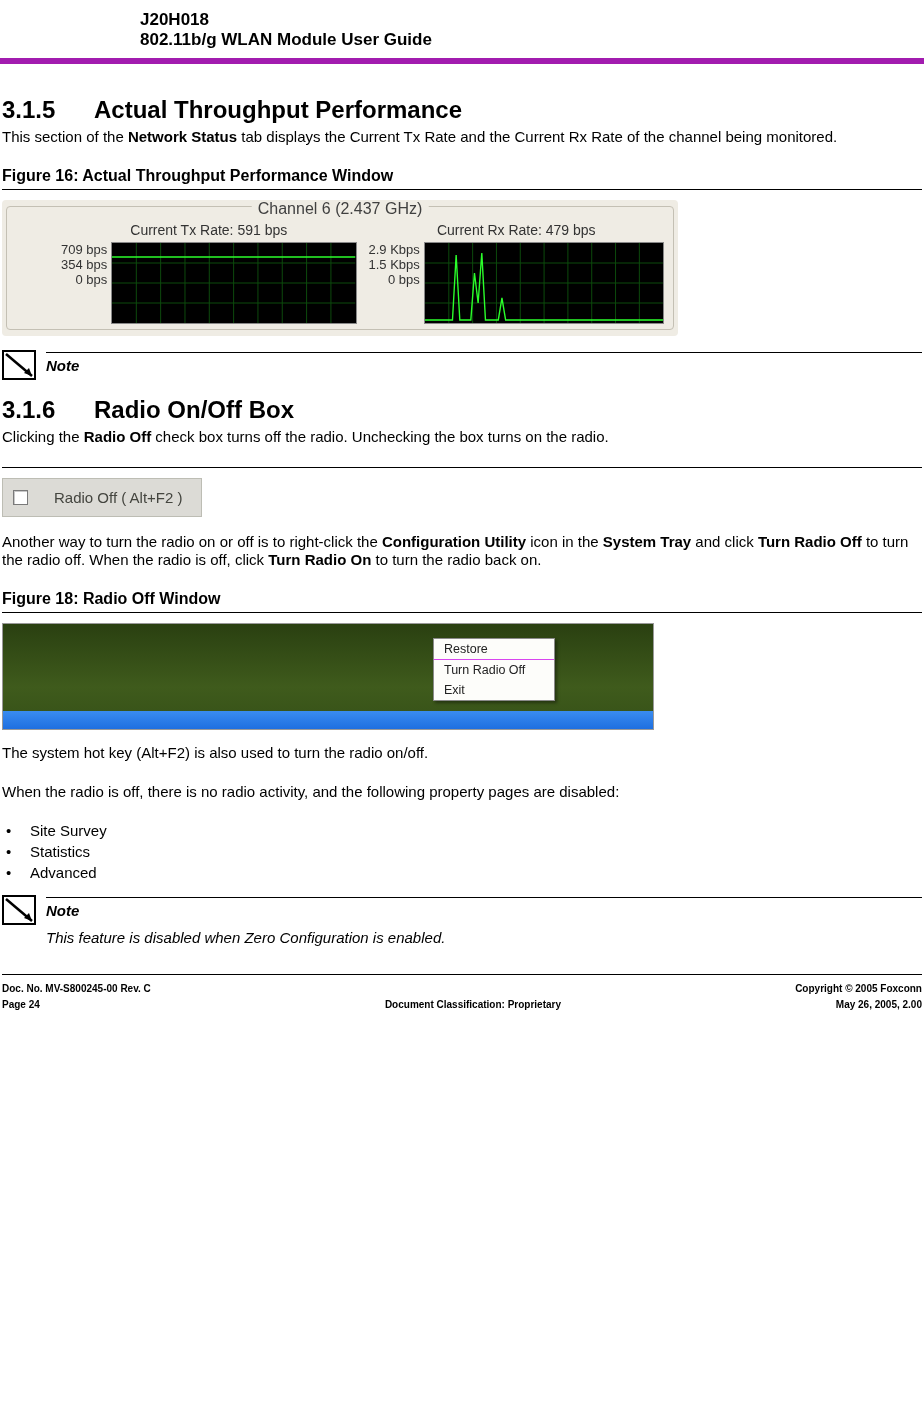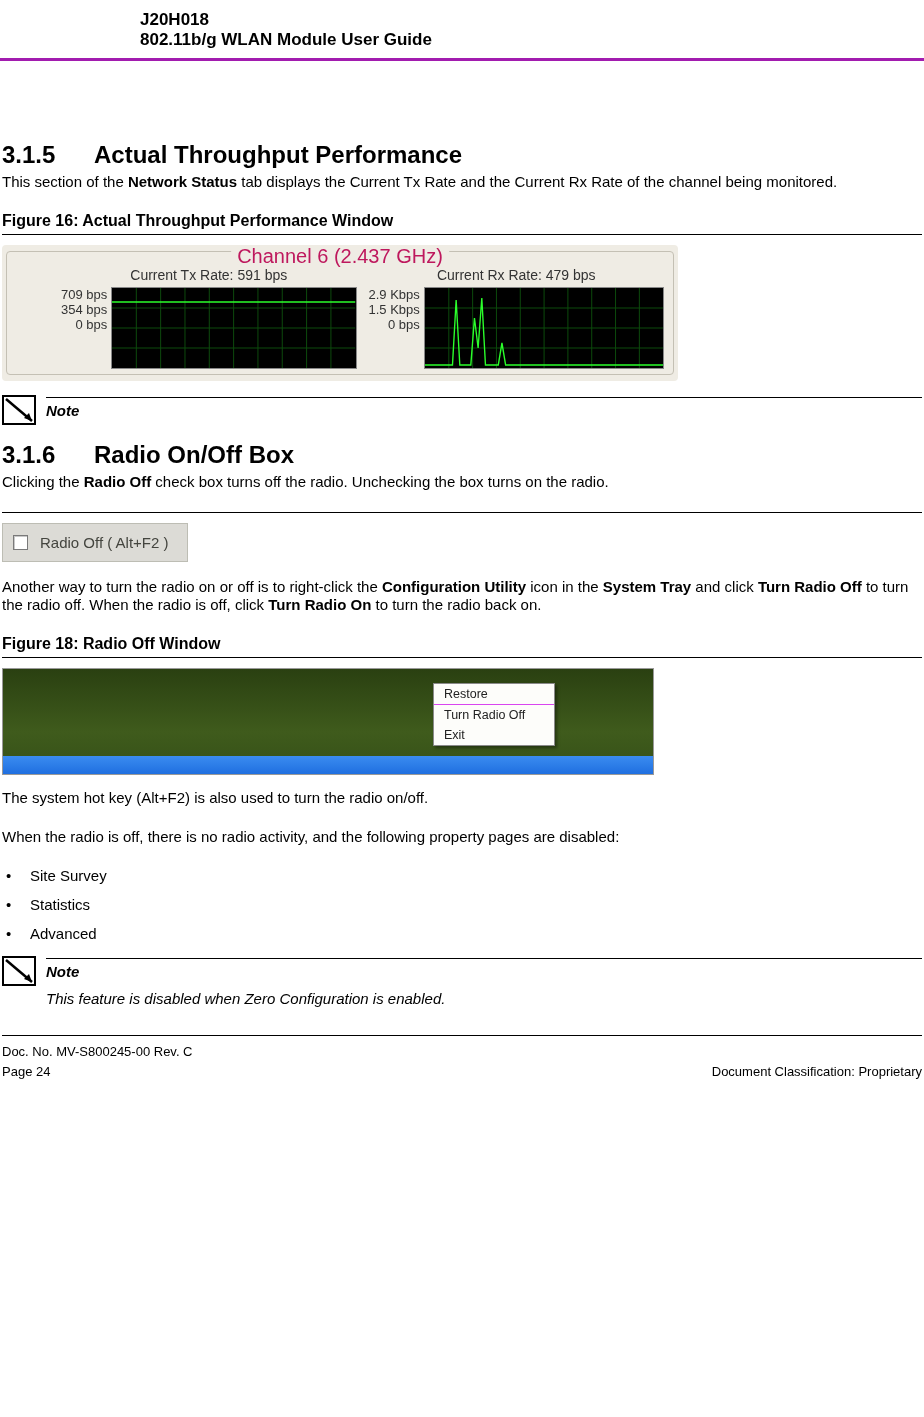--- a/index.html
+++ b/index.html
@@ -16,8 +16,8 @@
   }
   .header {
     padding: 0 0 8px 140px;
-    border-bottom: 3px solid #a21caf;
-    margin-bottom: 80px;
+    border-bottom: 6px solid #a21caf;
+    margin-bottom: 32px;
   }
   .header .line1 { font-weight: bold; font-size: 17px; }
   .header .line2 { font-weight: bold; font-size: 17px; }

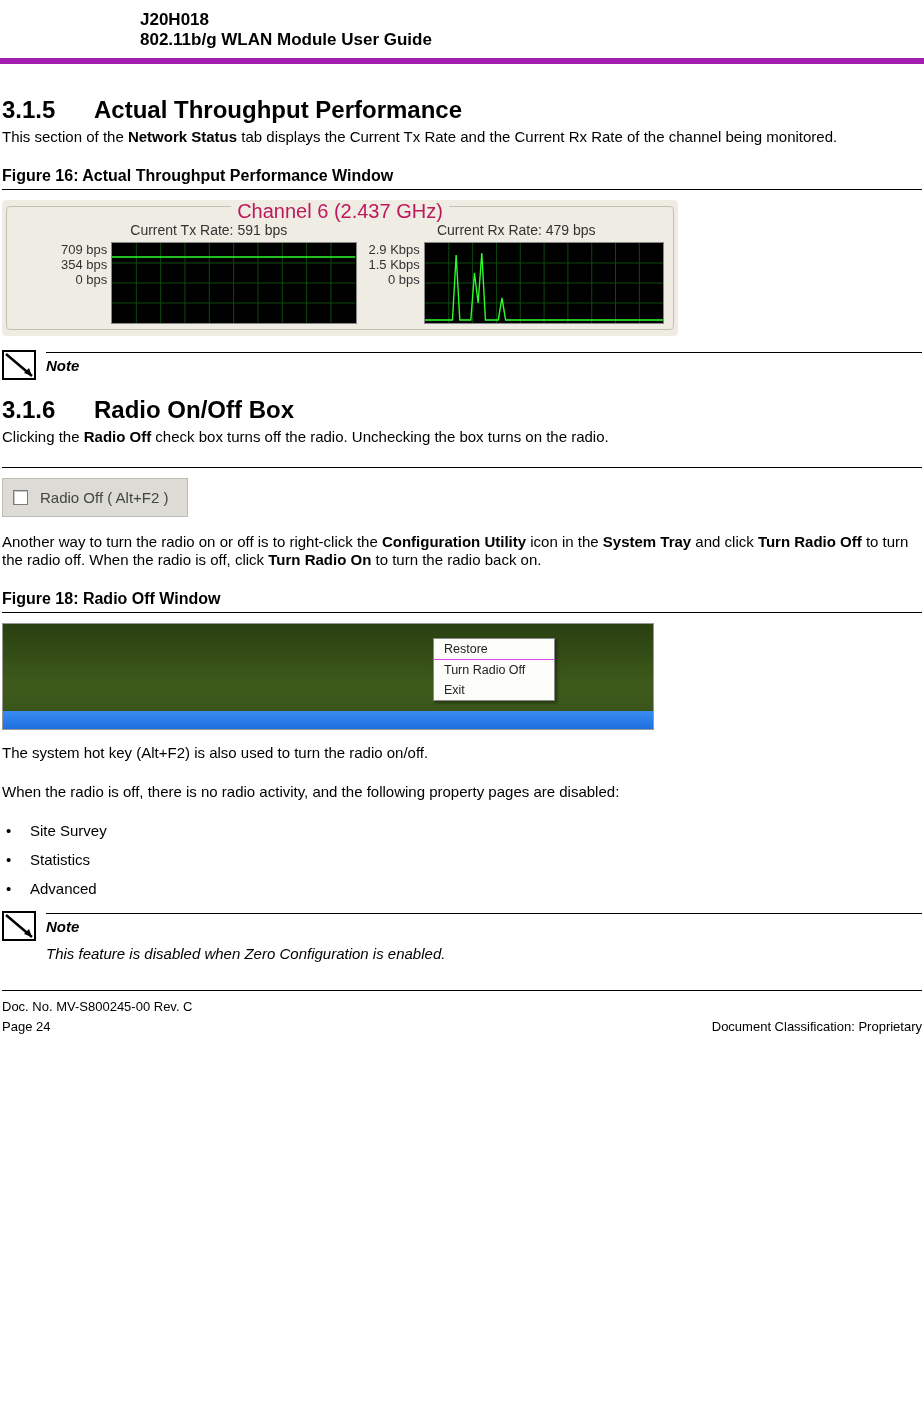--- a/index.html
+++ b/index.html
@@ -51,8 +51,8 @@
     position: absolute;
     left: 50%; transform: translateX(-50%);
     top: -4px;
-    color: #be185d;
-    font-size: 20px;
+    color: #404040;
+    font-size: 16px;
     background: #efece4;
     padding: 0 6px;
   }

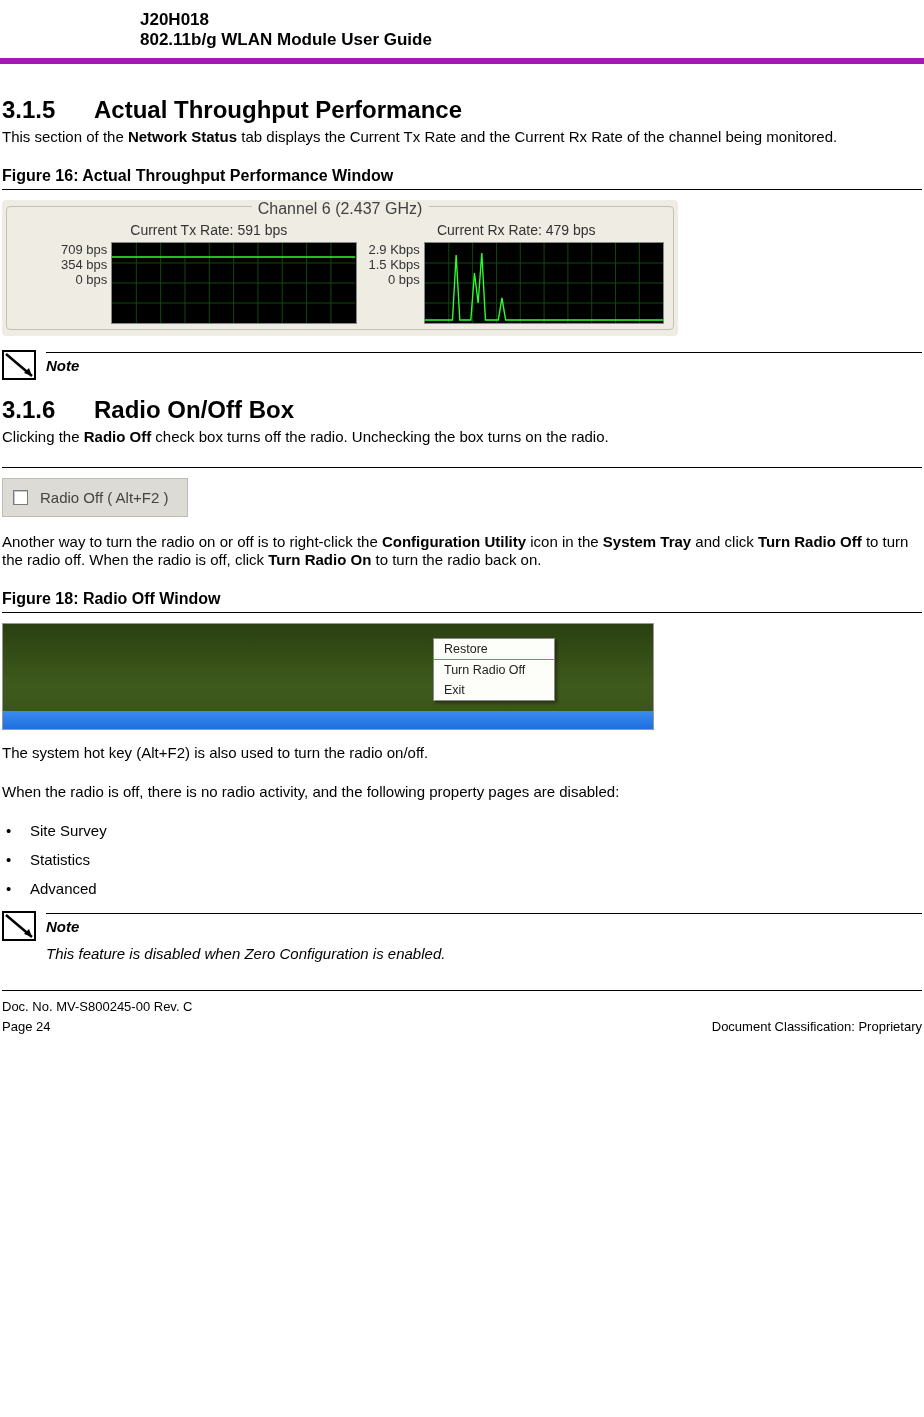--- a/index.html
+++ b/index.html
@@ -95,7 +95,7 @@
     background: #dcdbd6;
     border: 1px solid #bdbdb4;
     padding: 10px 18px 10px 10px;
-    gap: 12px;
+    gap: 26px;
   }
   .winCheckbox {
     width: 15px; height: 15px;

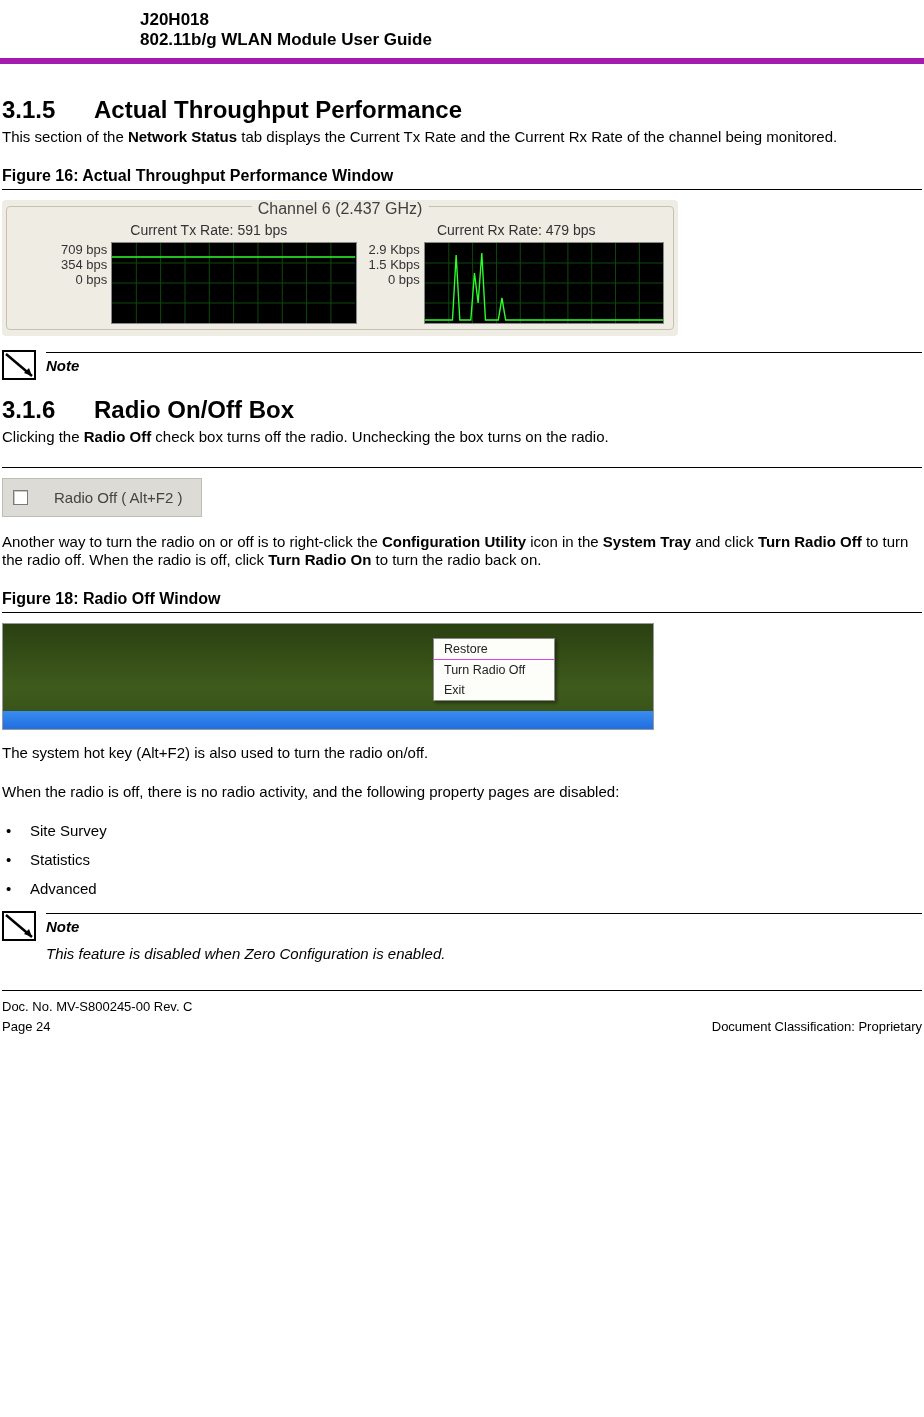--- a/index.html
+++ b/index.html
@@ -131,7 +131,7 @@
   .popup .item { padding: 3px 10px; color: #222;}
   .popup .item.bold { font-weight: normal; border-bottom: 1px solid #d946ef; }
   ul.bullets { list-style: none; padding: 0; margin: 8px 0; }
-  ul.bullets li { padding-left: 28px; position: relative; margin: 12px 0;}
+  ul.bullets li { padding-left: 28px; position: relative; margin: 4px 0;}
   ul.bullets li::before {
     content: "•"; position: absolute; left: 4px; top: 0;
   }

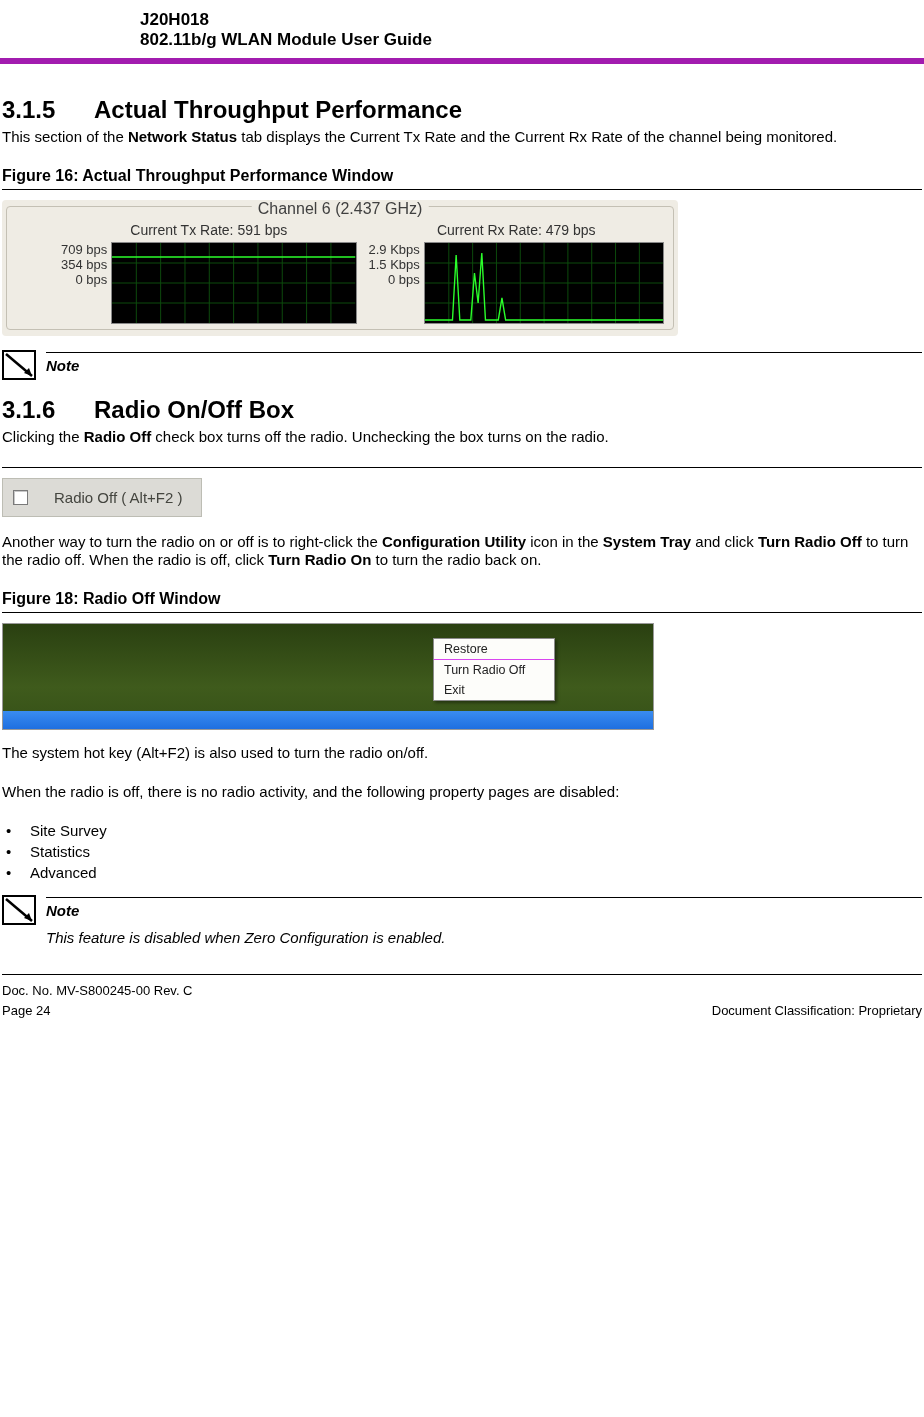--- a/index.html
+++ b/index.html
@@ -139,9 +139,10 @@
     border-top: 1px solid #000;
     margin-top: 28px;
     padding-top: 6px;
-    font-size: 13px;
+    font-size: 10px;
     display: flex;
     justify-content: space-between;
+    font-weight: bold;
   }
   .footer .col { line-height: 1.6; }
   .footer .mid { text-align: center; }

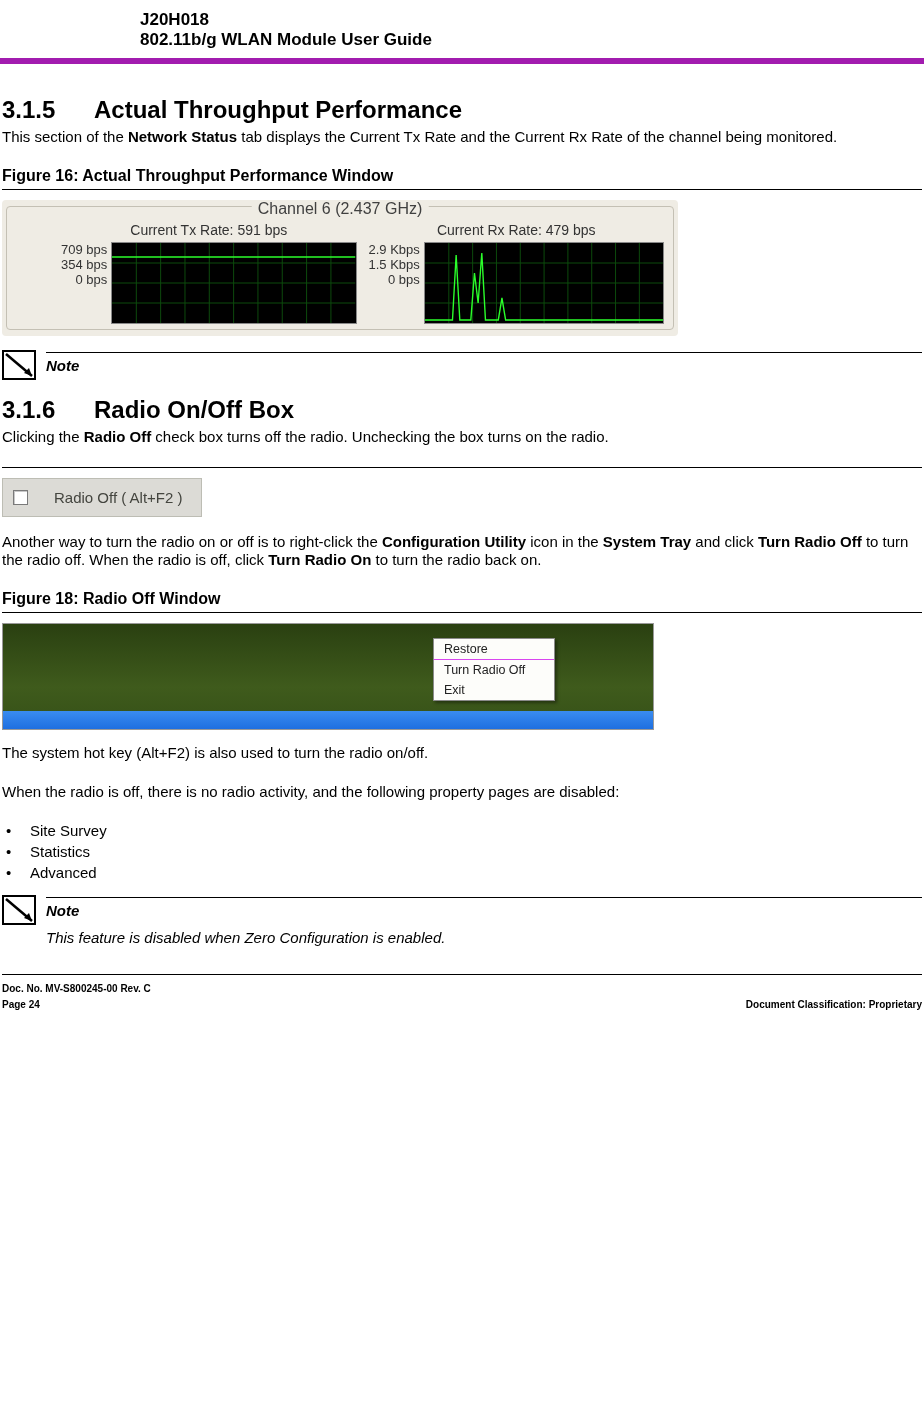--- a/index.html
+++ b/index.html
@@ -310,6 +310,10 @@
         <div>&nbsp;</div>
         <div>Document Classification: Proprietary</div>
       </div>
+      <div class="col right">
+        <div>Copyright © 2005 Foxconn</div>
+        <div>May 26, 2005, 2.00</div>
+      </div>
     </div>
   </div>
 </div>

